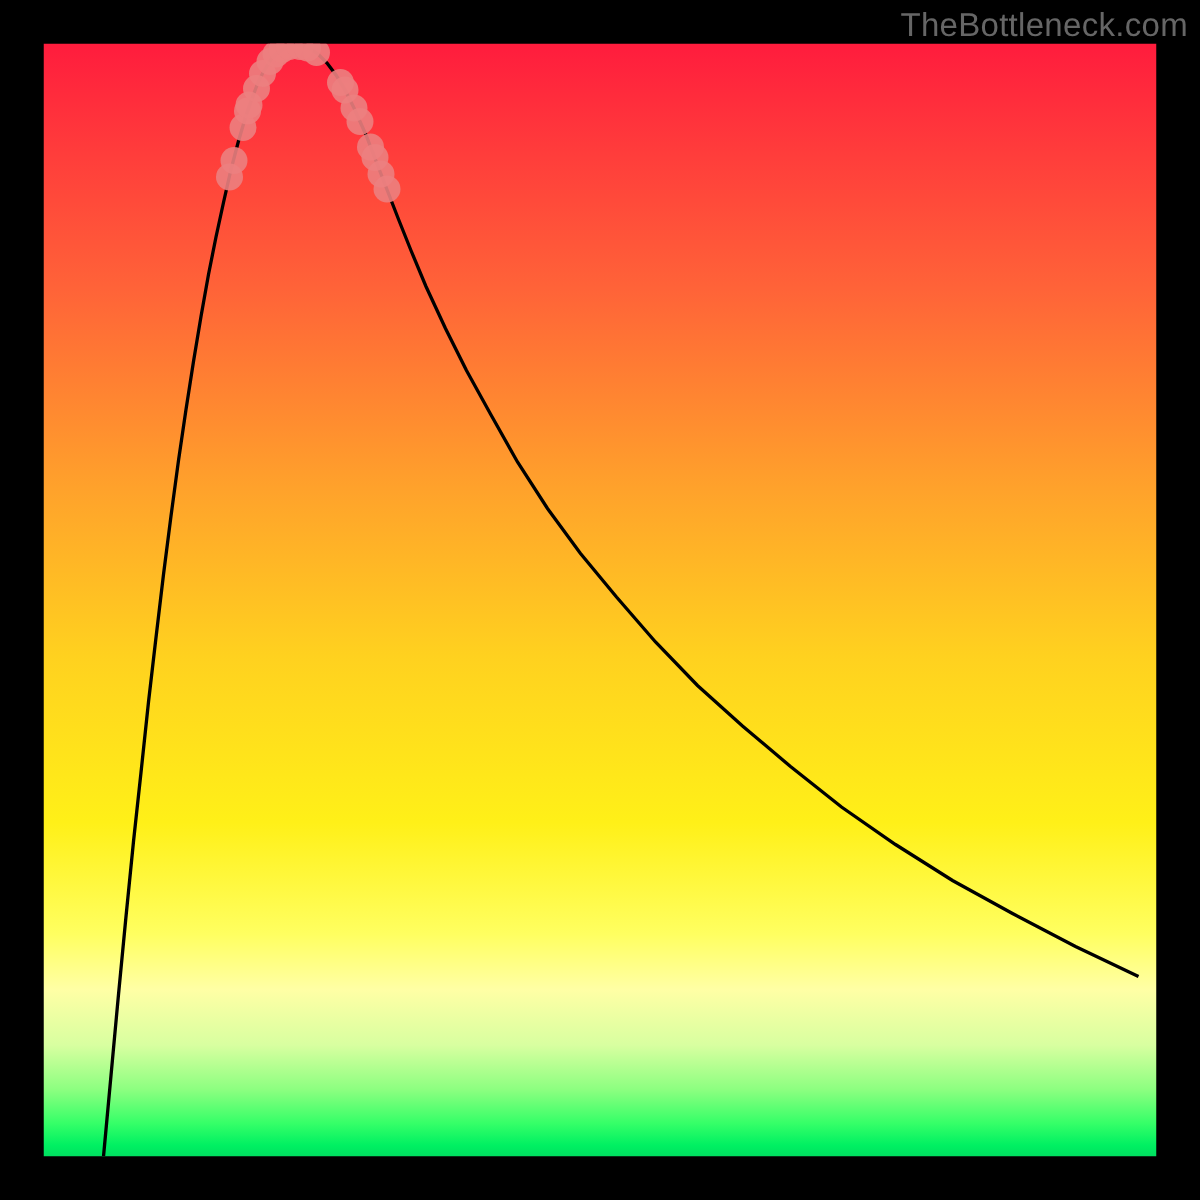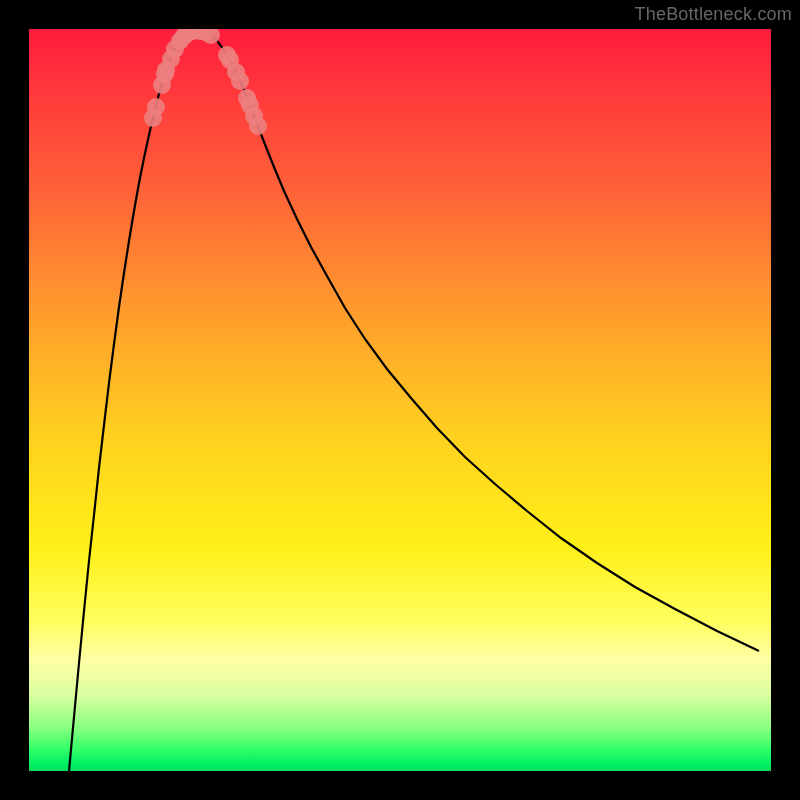--- a/index.html
+++ b/index.html
@@ -66,7 +66,7 @@
     top: 4px;
     right: 8px;
     color: #666666;
-    font-size: 18px;
+    font-size: 22px;
     letter-spacing: 0.2px;
     user-select: none;
   }

